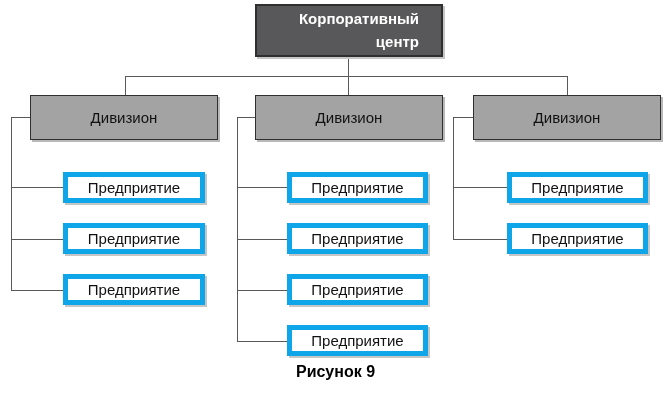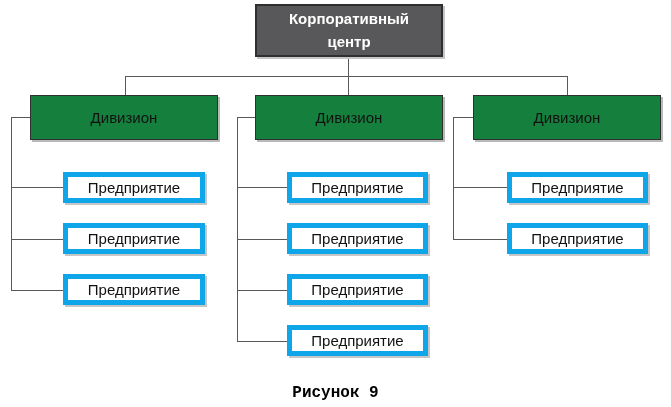--- a/index.html
+++ b/index.html
@@ -16,6 +16,7 @@
     background:#58585a;color:#ffffff;font-weight:bold;font-size:15px;
     line-height:1.5;border:2px solid #2f2f2f;box-shadow:2px 2px 0 #c6c6c6;
     padding:0 22px;
+    text-align:right;
   }
   .division{
     background:#15803d;border:1.5px solid #2f2f2f;font-size:15px;

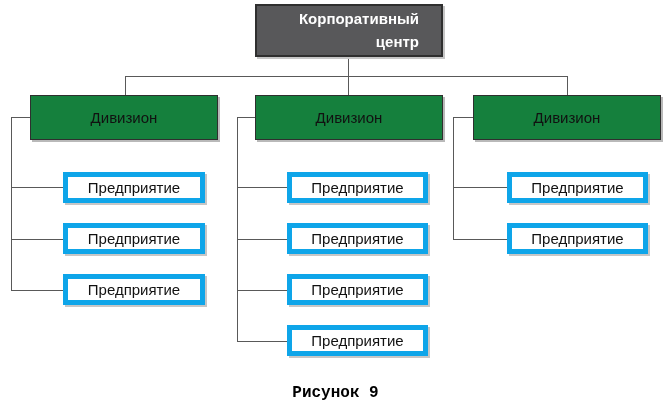--- a/index.html
+++ b/index.html
@@ -19,7 +19,7 @@
     text-align:right;
   }
   .division{
-    background:#15803d;border:1.5px solid #2f2f2f;font-size:15px;
+    background:#a3a3a3;border:1.5px solid #2f2f2f;font-size:15px;
     box-shadow:2px 2px 0 #b9b9b9;
   }
   .enterprise{

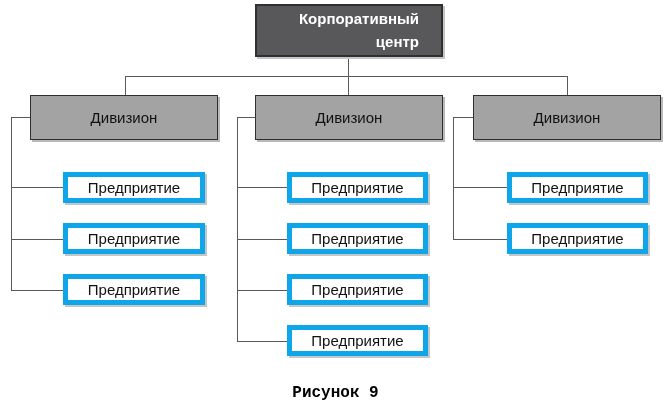--- a/index.html
+++ b/index.html
@@ -30,8 +30,8 @@
   .hline{height:1px;}
   .vline{width:1px;}
   .caption{
-    position:absolute;left:0;top:384px;width:671px;text-align:center;
-    font-weight:bold;font-size:16px;color:#000;font-family:Liberation Mono, monospace;
+    position:absolute;left:0;top:363px;width:671px;text-align:center;
+    font-weight:bold;font-size:16px;color:#000;
   }
 </style>
 </head>

